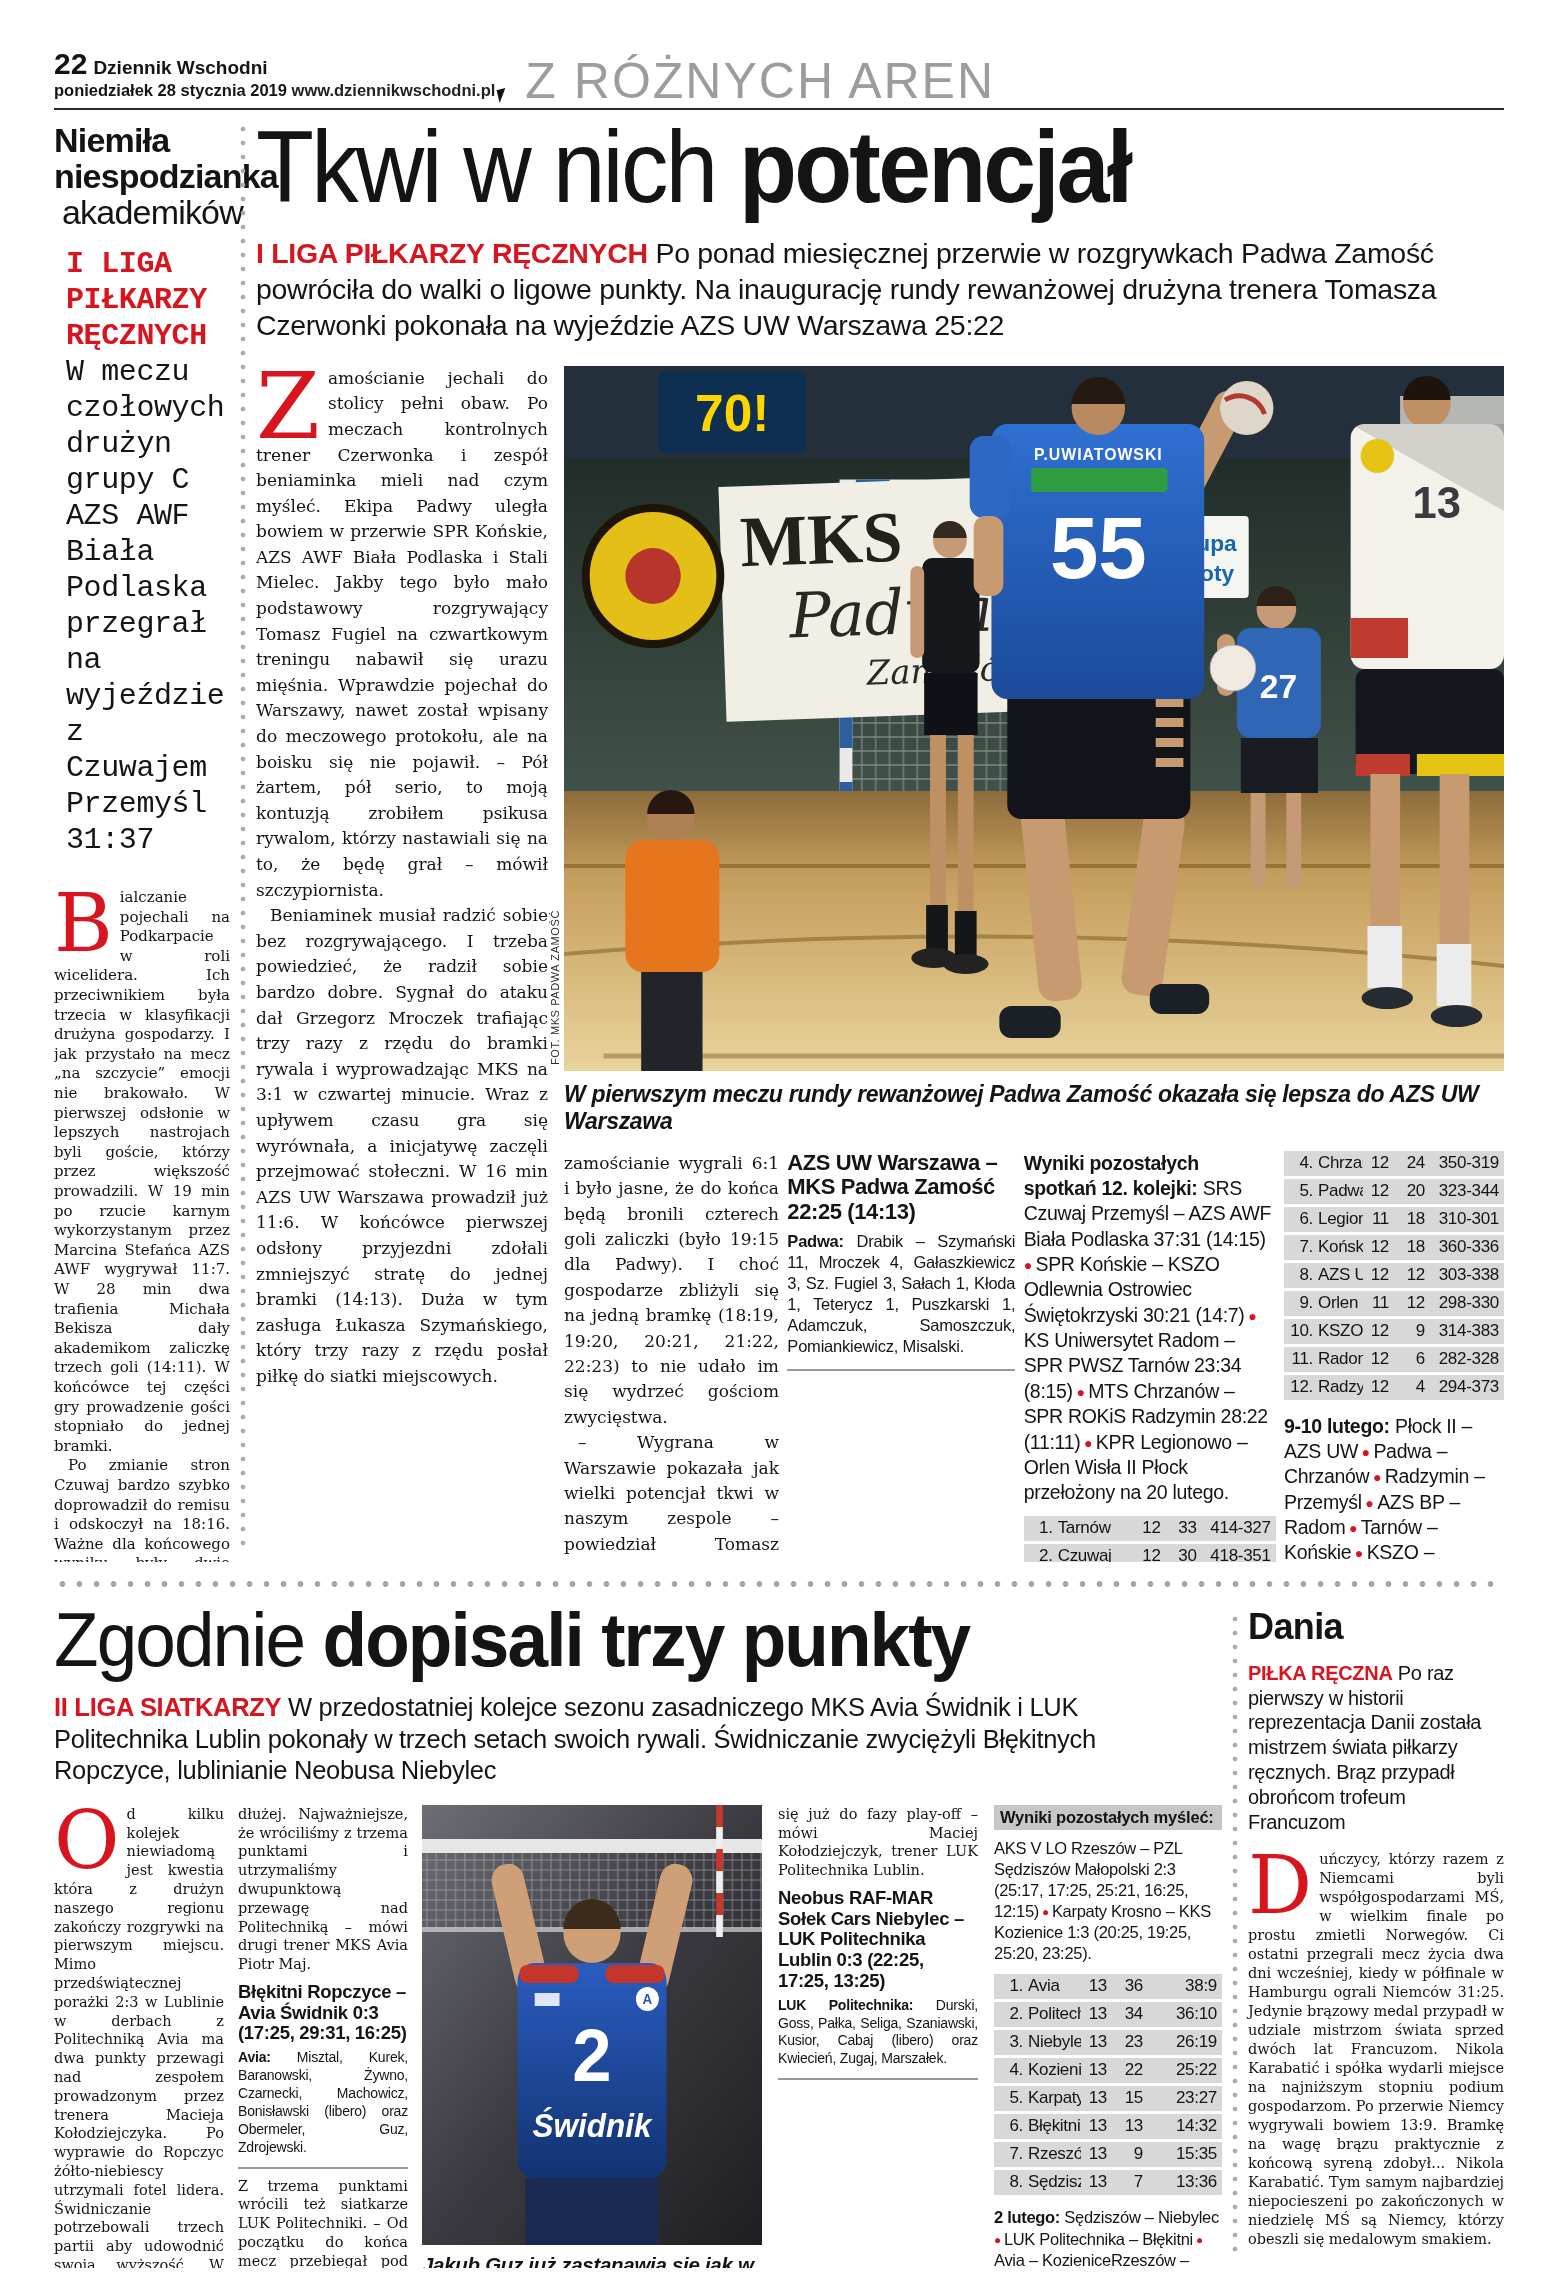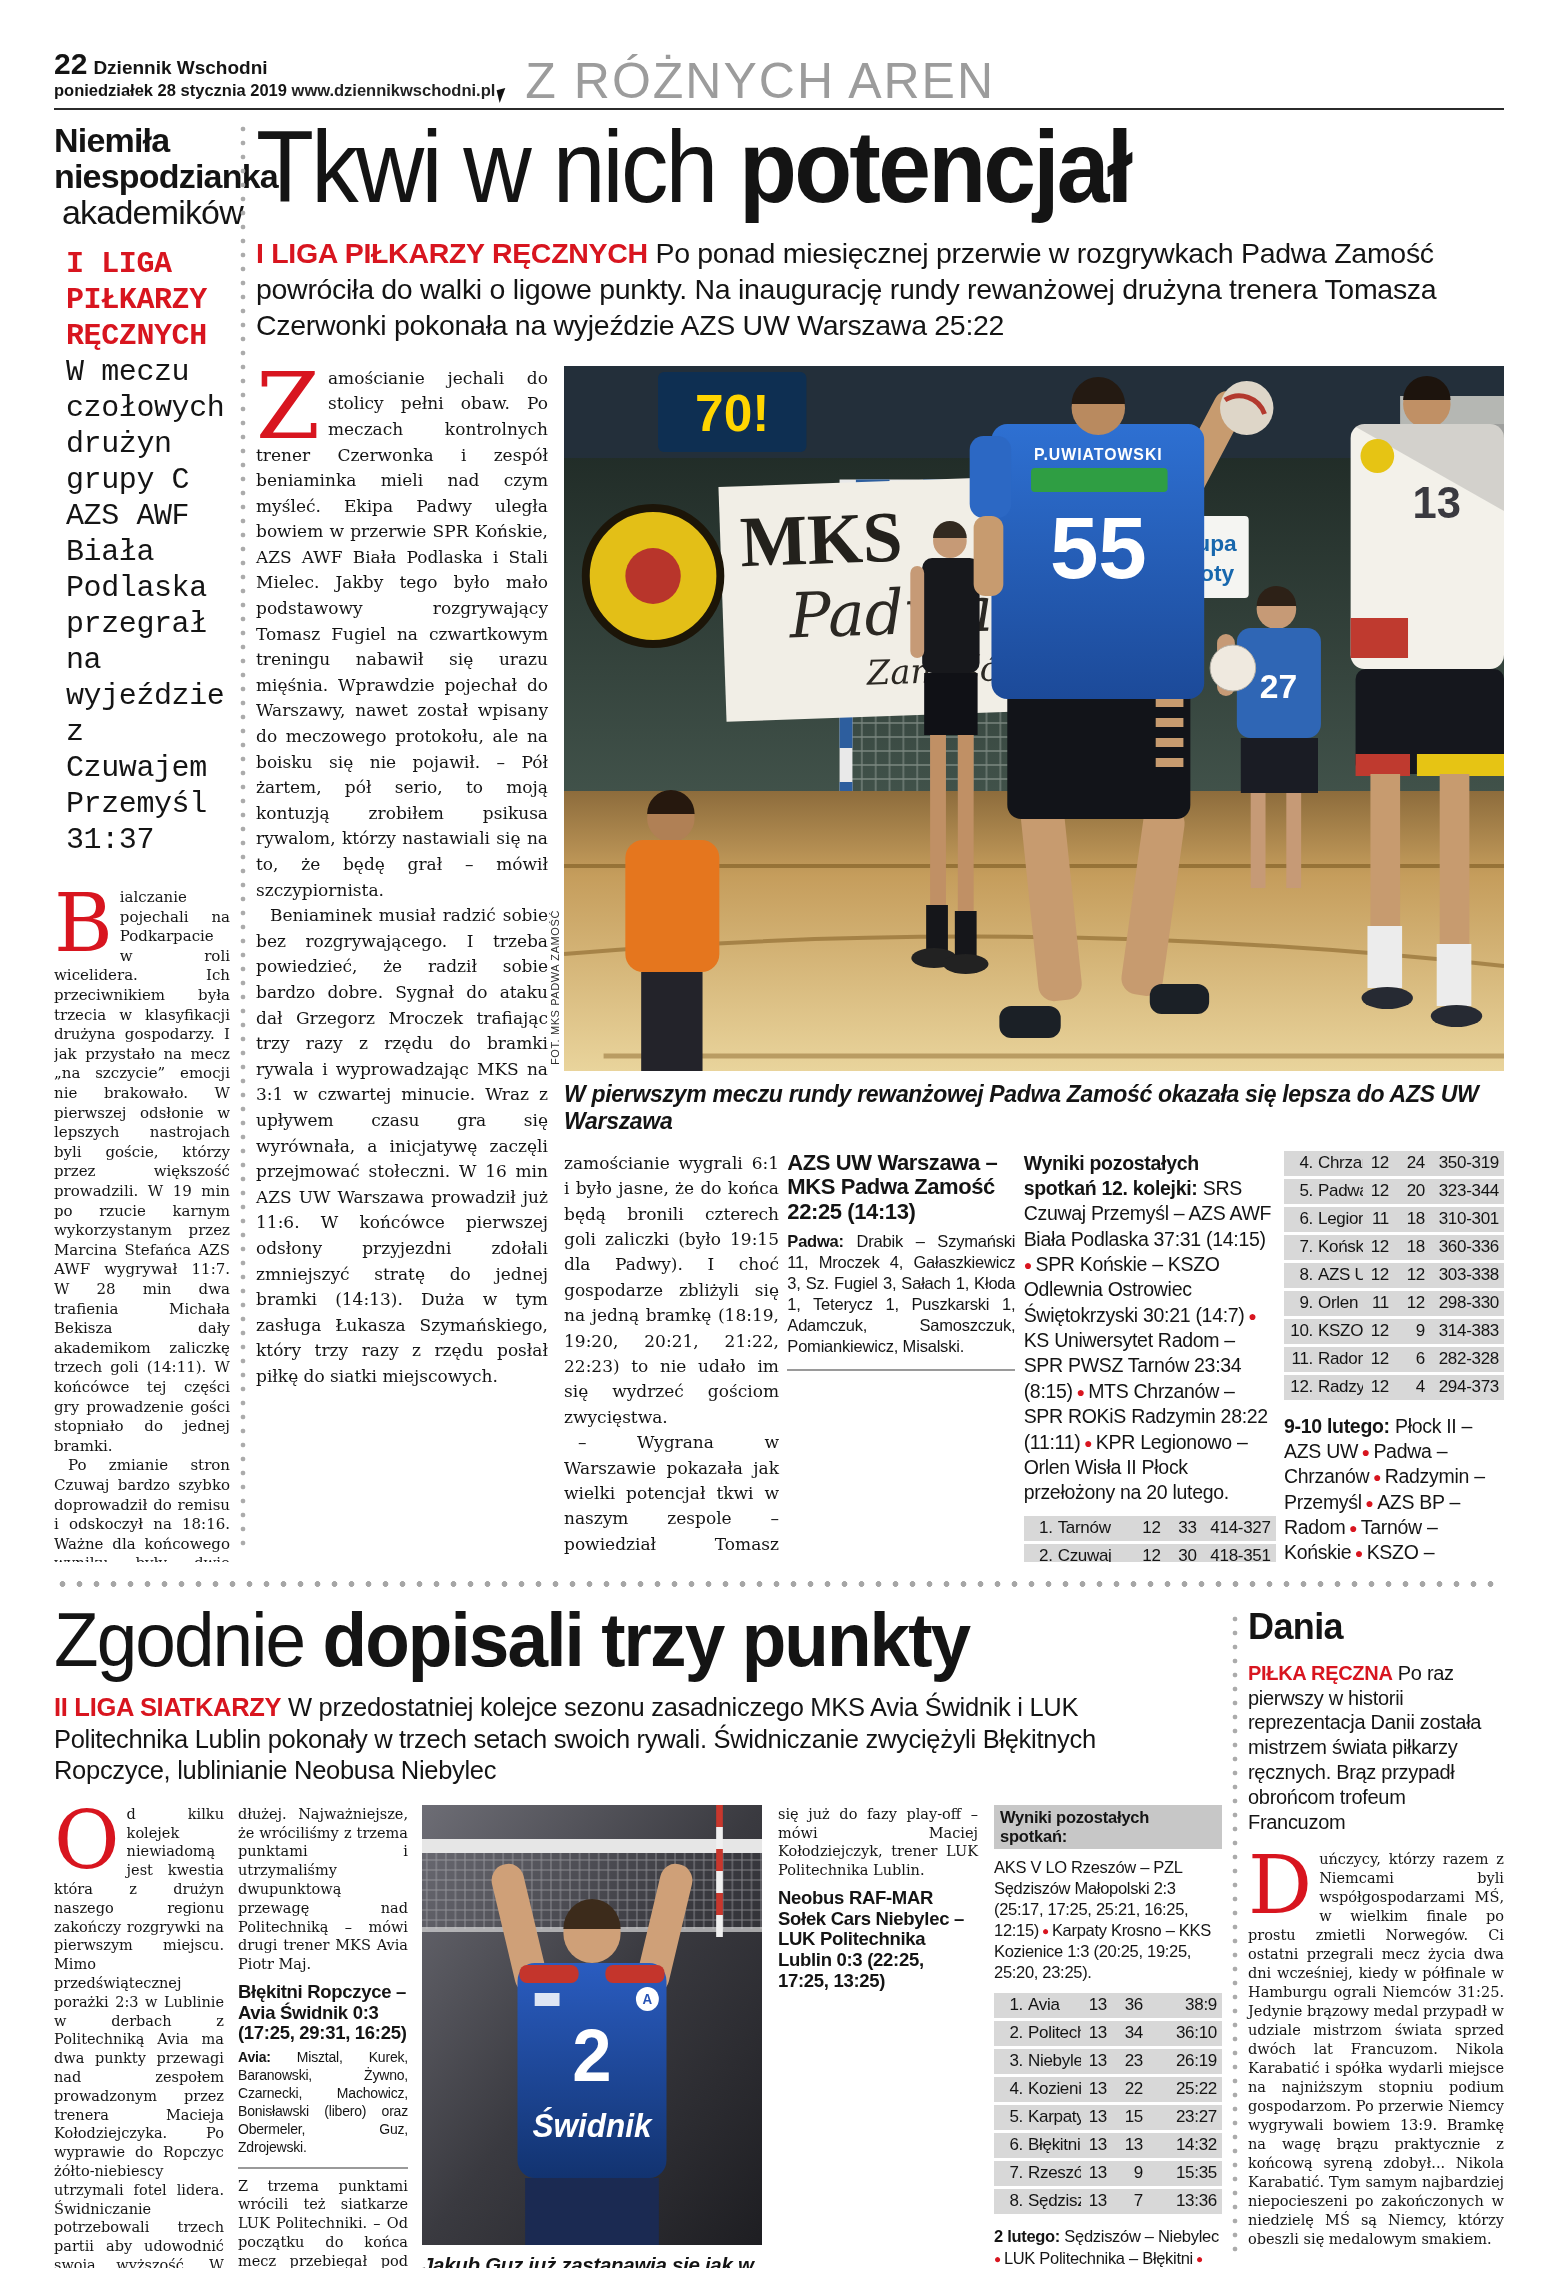--- a/index.html
+++ b/index.html
@@ -476,7 +476,7 @@
         </div>
 
         <div class="vcol4">
-          <div class="band">Wyniki pozostałych spotkań:</div>
+          <div class="band">Wyniki pozostałych myśleć:</div>
           <p class="results2">AKS V LO Rzeszów – PZL Sędziszów Małopolski 2:3 (25:17, 17:25, 25:21, 16:25, 12:15)<span class="bullet"> ● </span>Karpaty Krosno – KKS Kozienice 1:3 (20:25, 19:25, 25:20, 23:25).</p>
           <div class="table">
 

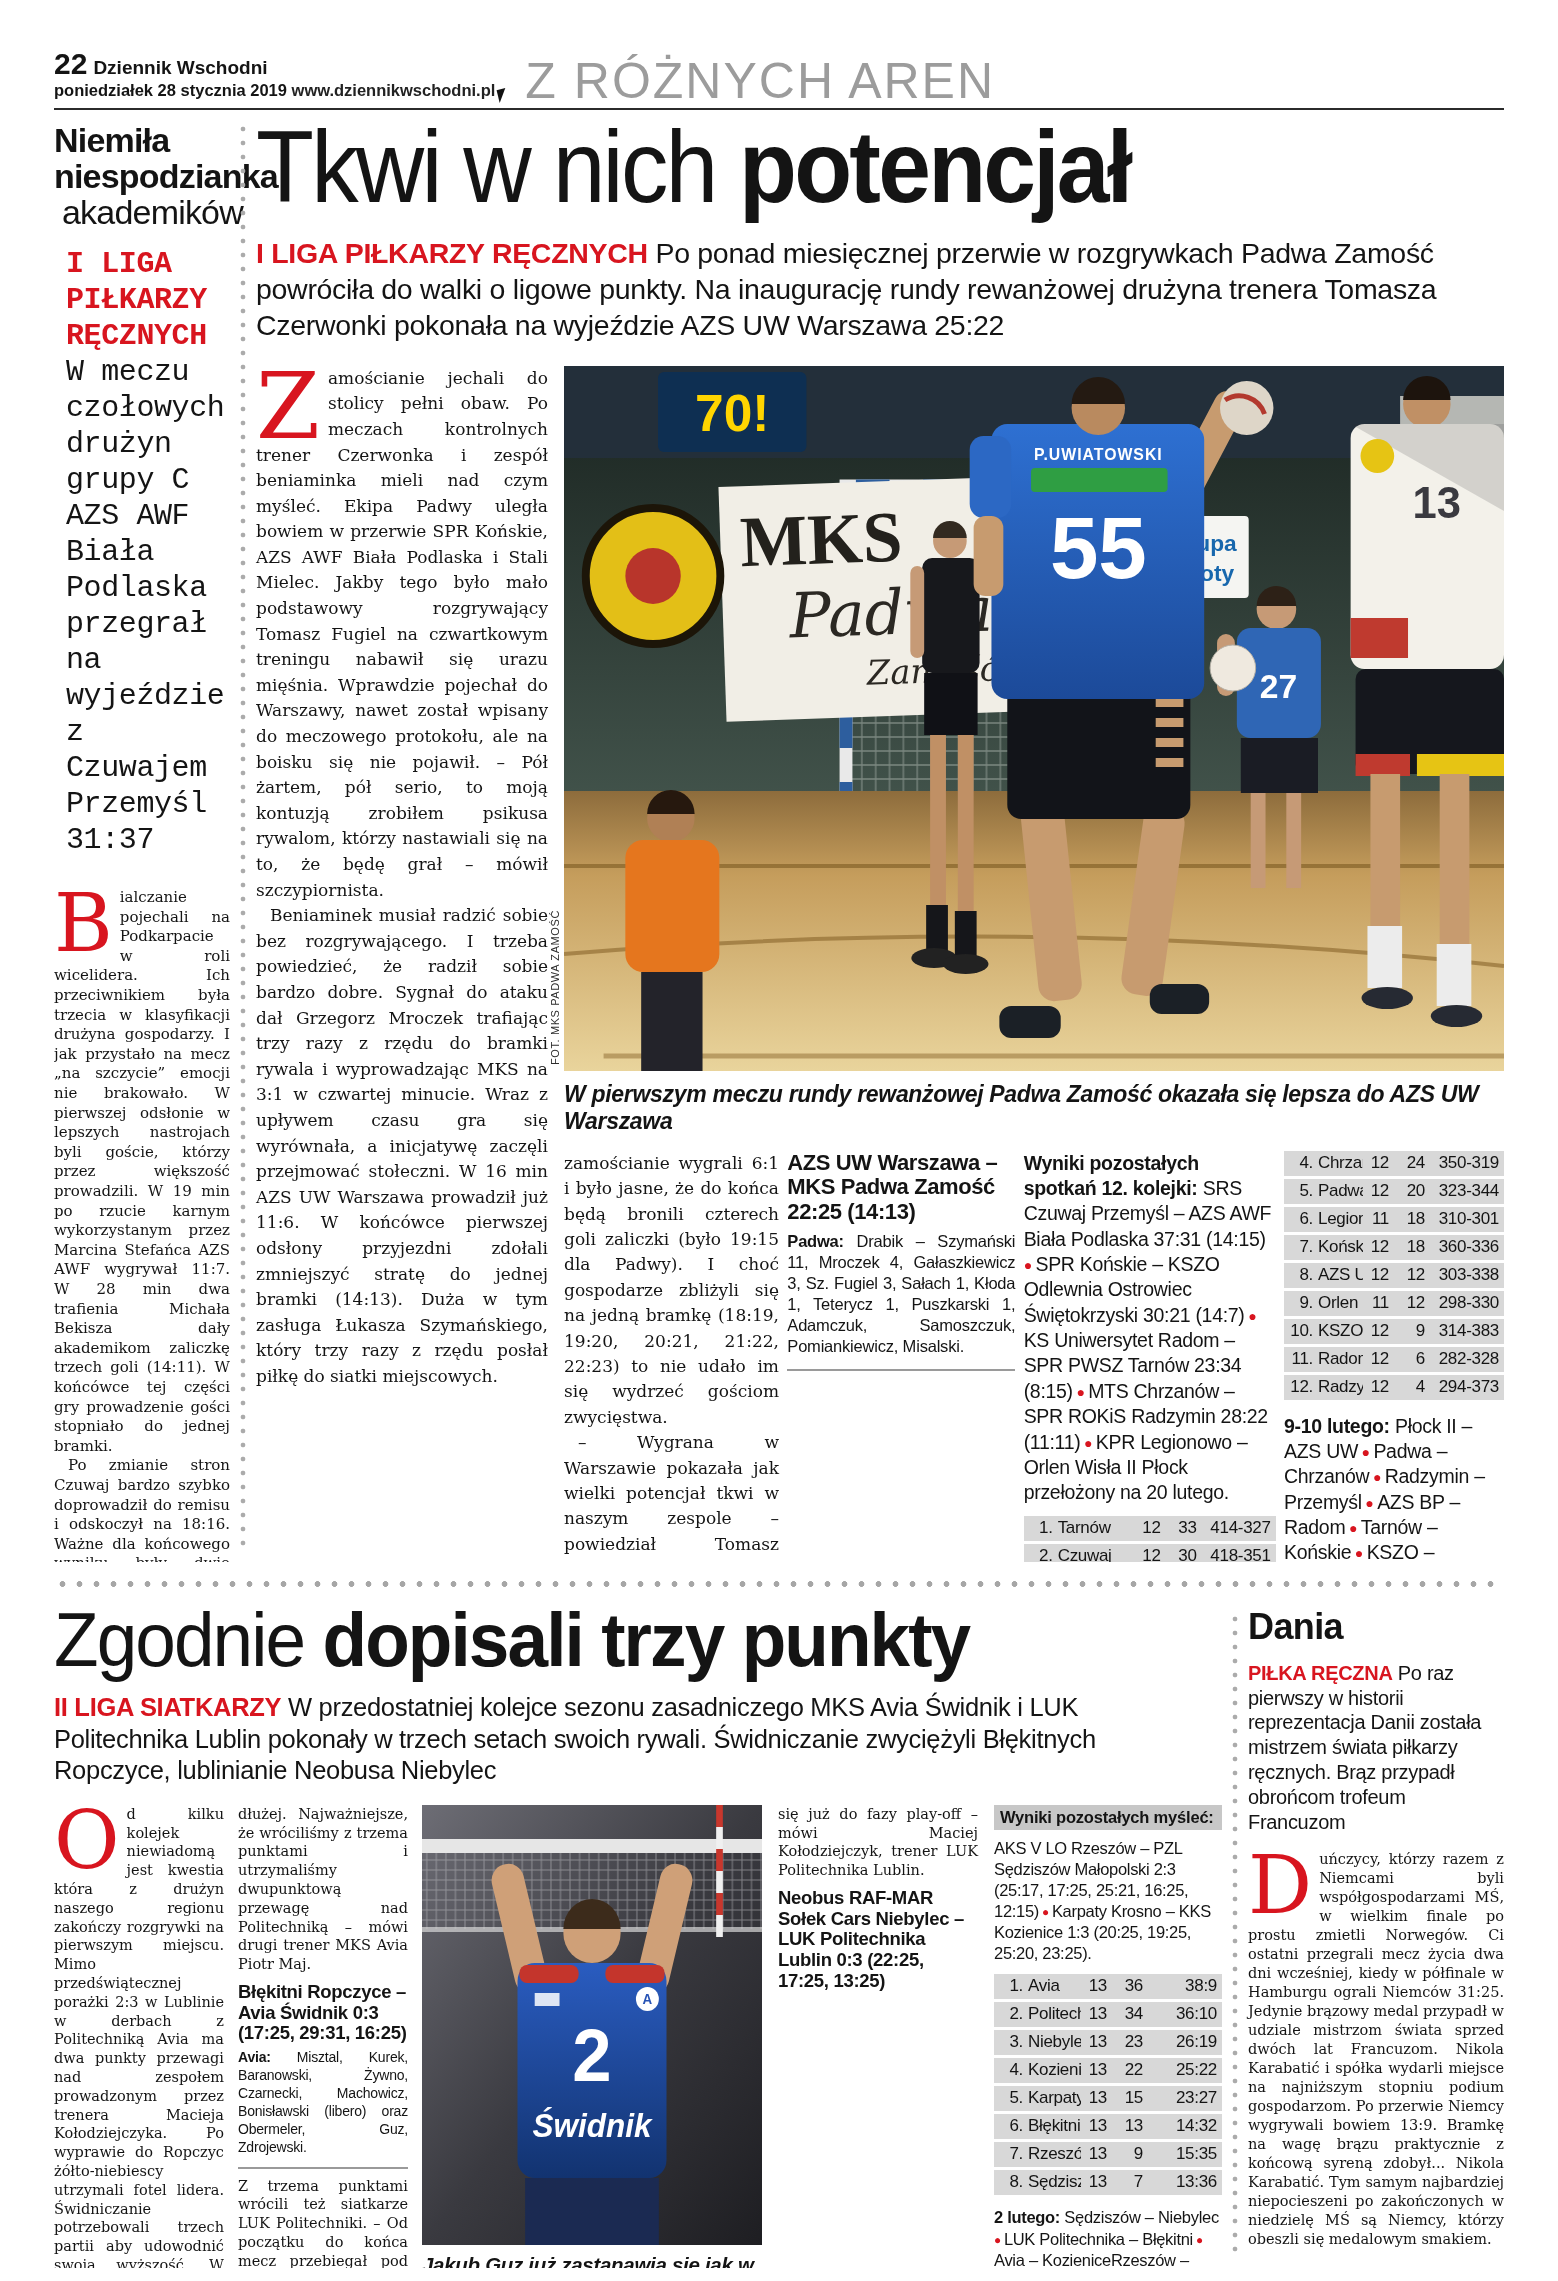--- a/index.html
+++ b/index.html
@@ -473,6 +473,7 @@
               <p class="first">się już do fazy play-off – mówi Maciej Kołodziejczyk, trener LUK Politechnika Lublin.</p>
             </div>
           <p class="match-heading2">Neobus RAF-MAR Sołek Cars Niebylec – LUK Politechnika Lublin 0:3 (22:25, 17:25, 13:25)</p>
+          <p class="roster2 rule"><b>LUK Politechnika:</b><span> Durski, Goss, Pałka, Seliga, Szaniawski, Kusior, Cabaj (libero) oraz Kwiecień, Zugaj, Marszałek.</span></p>
         </div>
 
         <div class="vcol4">

